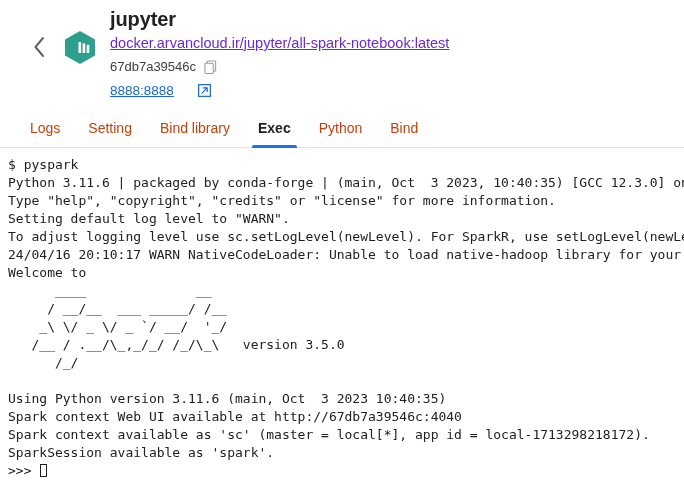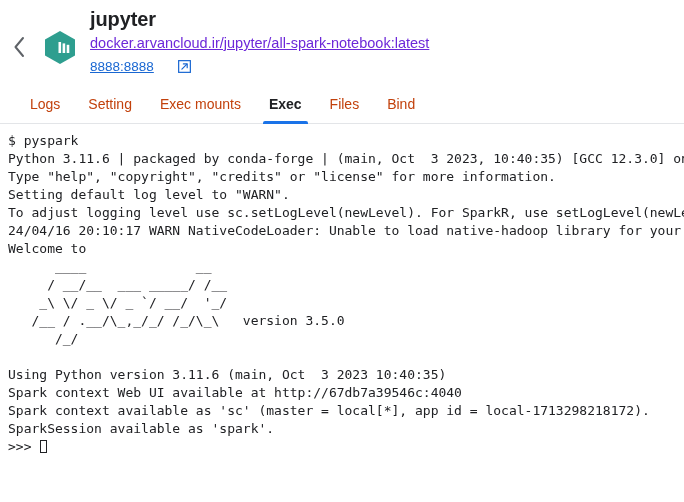--- a/index.html
+++ b/index.html
@@ -22,6 +22,7 @@
     align-items: flex-start;
     padding: 6px 0 8px 0;
     background: #ffffff;
+    margin-left: 20px;
   }
   .back-btn {
     width: 38px;

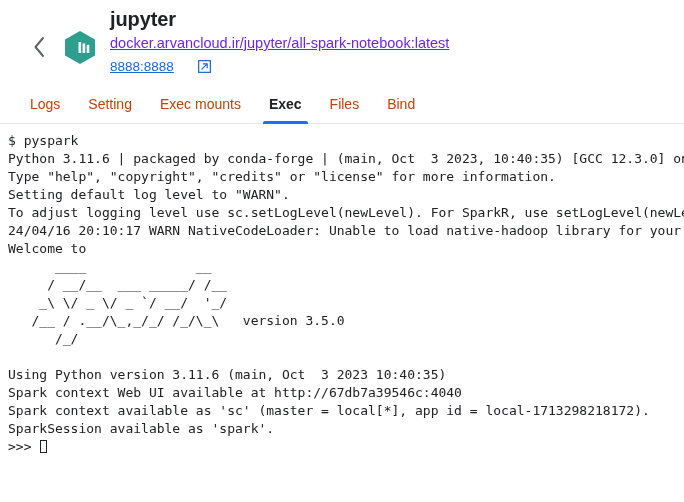--- a/index.html
+++ b/index.html
@@ -188,6 +188,15 @@
 
     <a class="image-link" href="#">docker.arvancloud.ir/jupyter/all-spark-notebook:latest</a>
 
+    <div class="id-row">
+      <span>67db7a39546c</span>
+      <span class="copy-icon">
+        <svg width="13" height="14" viewBox="0 0 14 15" fill="none" aria-hidden="true">
+          <rect x="3.5" y="1" width="9" height="11" rx="1" stroke="#9aa0a6" stroke-width="1.2"></rect>
+          <rect x="1" y="3.5" width="9" height="11" rx="1" fill="#ffffff" stroke="#9aa0a6" stroke-width="1.2"></rect>
+        </svg>
+      </span>
+    </div>
 
     <div class="port-row">
       <a class="port-link" href="#">8888:8888</a>

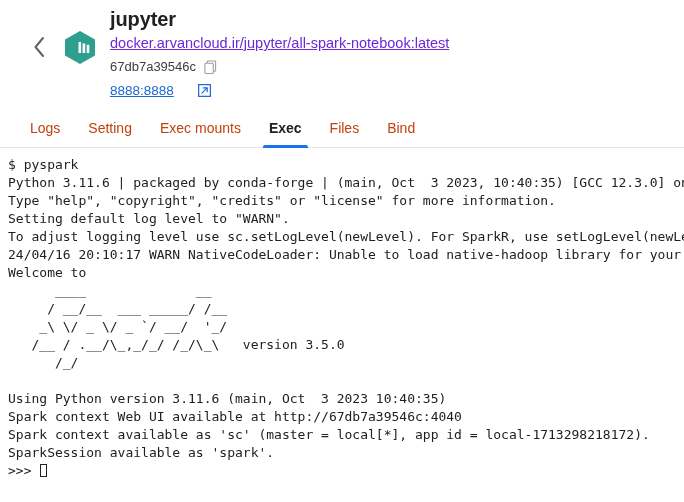--- a/index.html
+++ b/index.html
@@ -214,7 +214,7 @@
 <div class="tabs">
   <div class="tab">Logs</div>
   <div class="tab">Setting</div>
-  <div class="tab">Exec mounts</div>
+  <div class="tab">Bind library</div>
   <div class="tab active">Exec</div>
   <div class="tab">Files</div>
   <div class="tab">Bind</div>

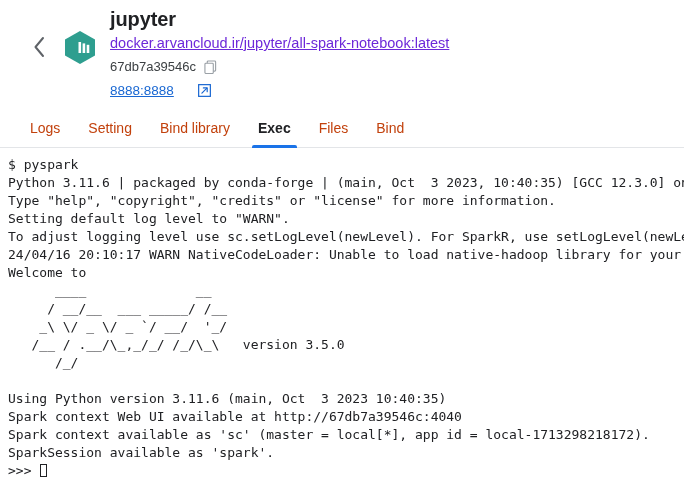--- a/index.html
+++ b/index.html
@@ -216,7 +216,7 @@
   <div class="tab">Setting</div>
   <div class="tab">Bind library</div>
   <div class="tab active">Exec</div>
-  <div class="tab">Files</div>
+  <div class="tab">Python</div>
   <div class="tab">Bind</div>
 </div>
 

